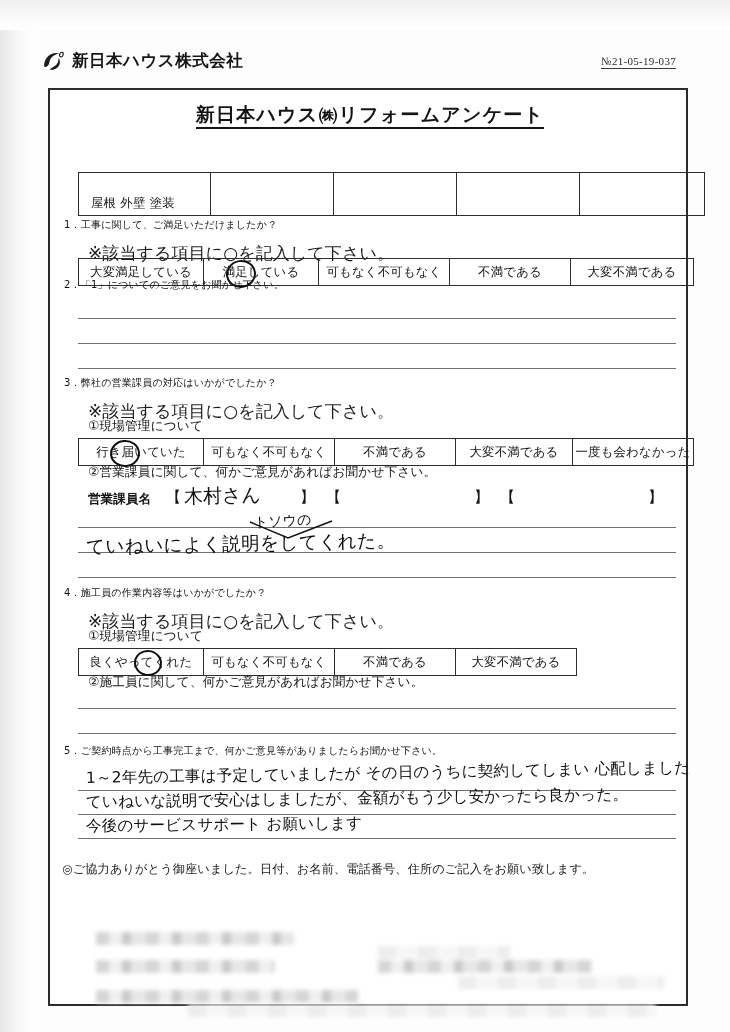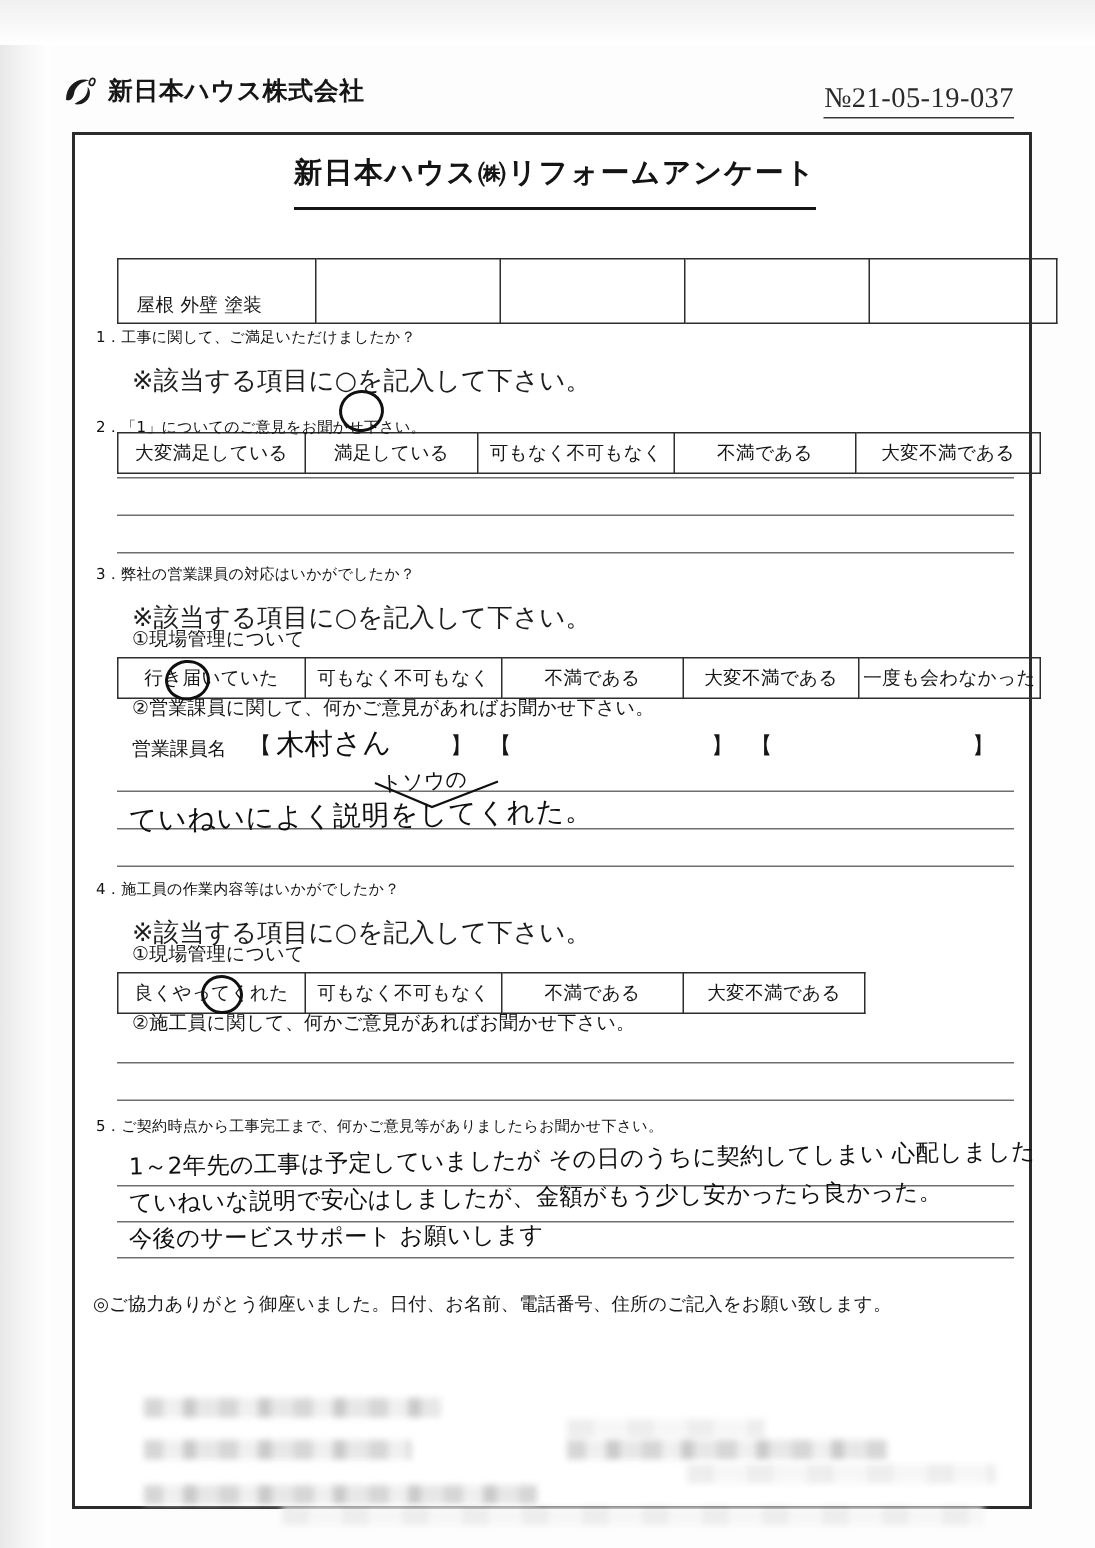--- a/index.html
+++ b/index.html
@@ -65,7 +65,7 @@
     position: absolute;
     right: 14px; top: 7px;
     font-family: "Liberation Serif", serif;
-    font-size: 19px;
+    font-size: 11px;
     letter-spacing: 0.3px;
     color: #2a2a2a;
     border-bottom: 1px solid #3a3a3a;

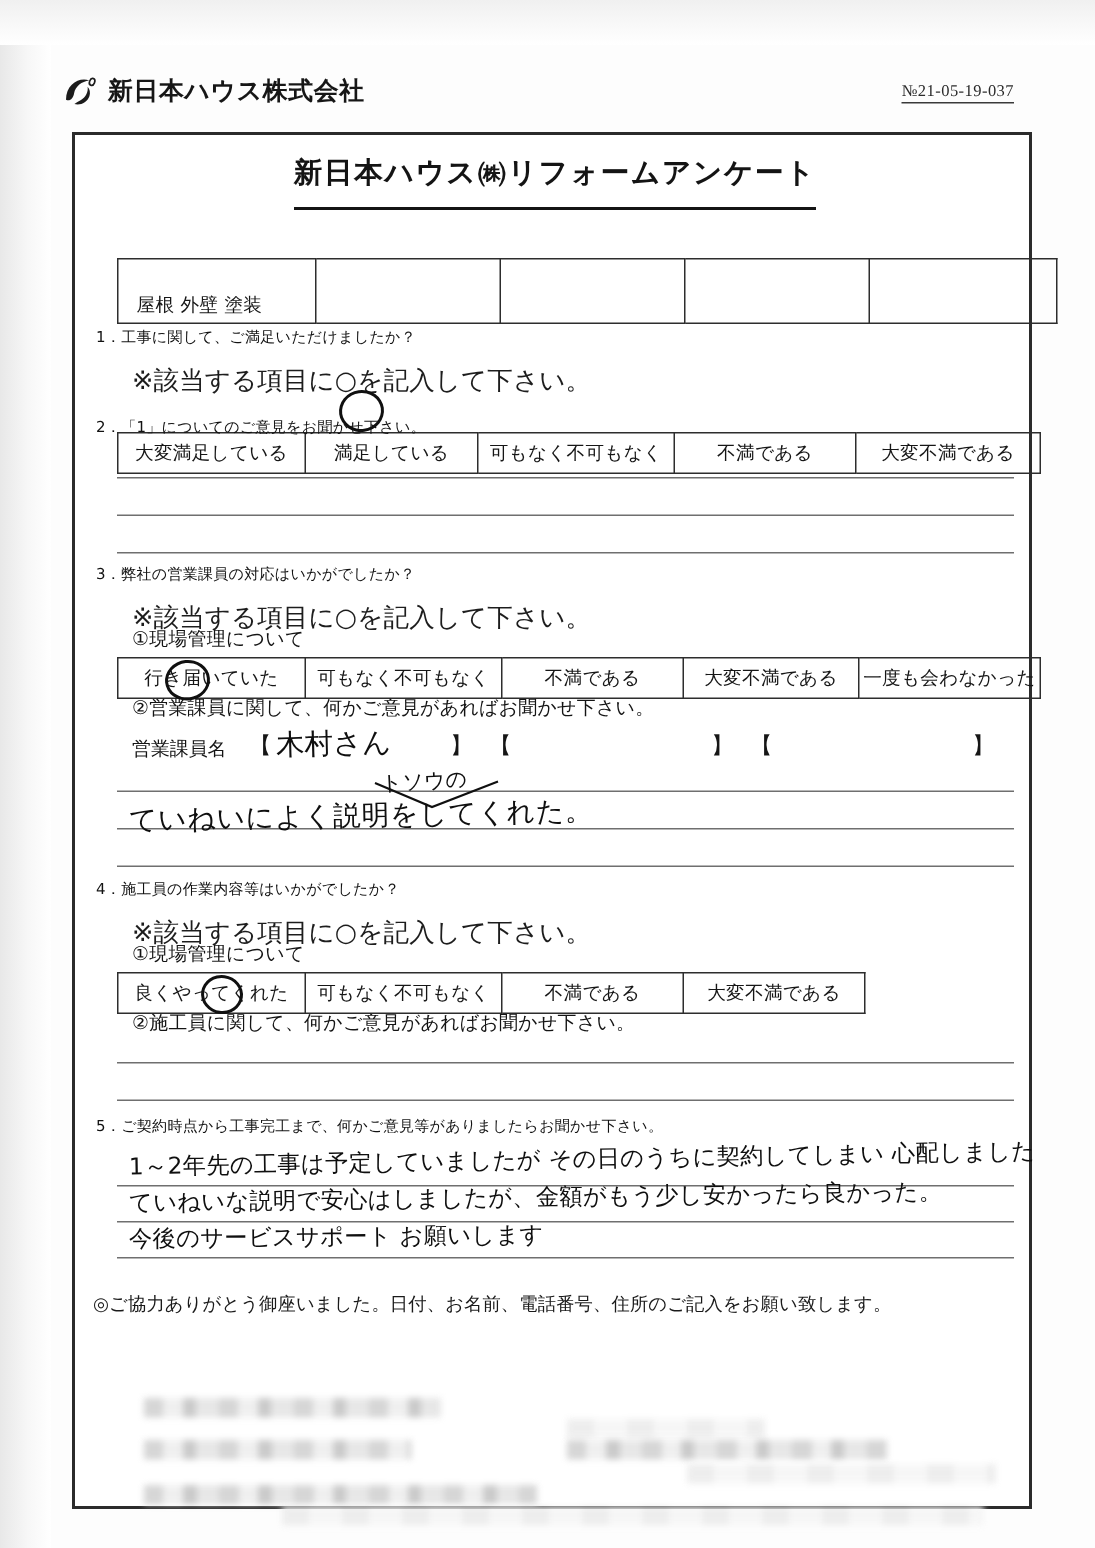--- a/index.html
+++ b/index.html
@@ -101,7 +101,7 @@
   }
   .title span {
     border-bottom: 2px solid #141414;
-    padding-bottom: 12px;
+    padding-bottom: 2px;
   }
 
   .lead {

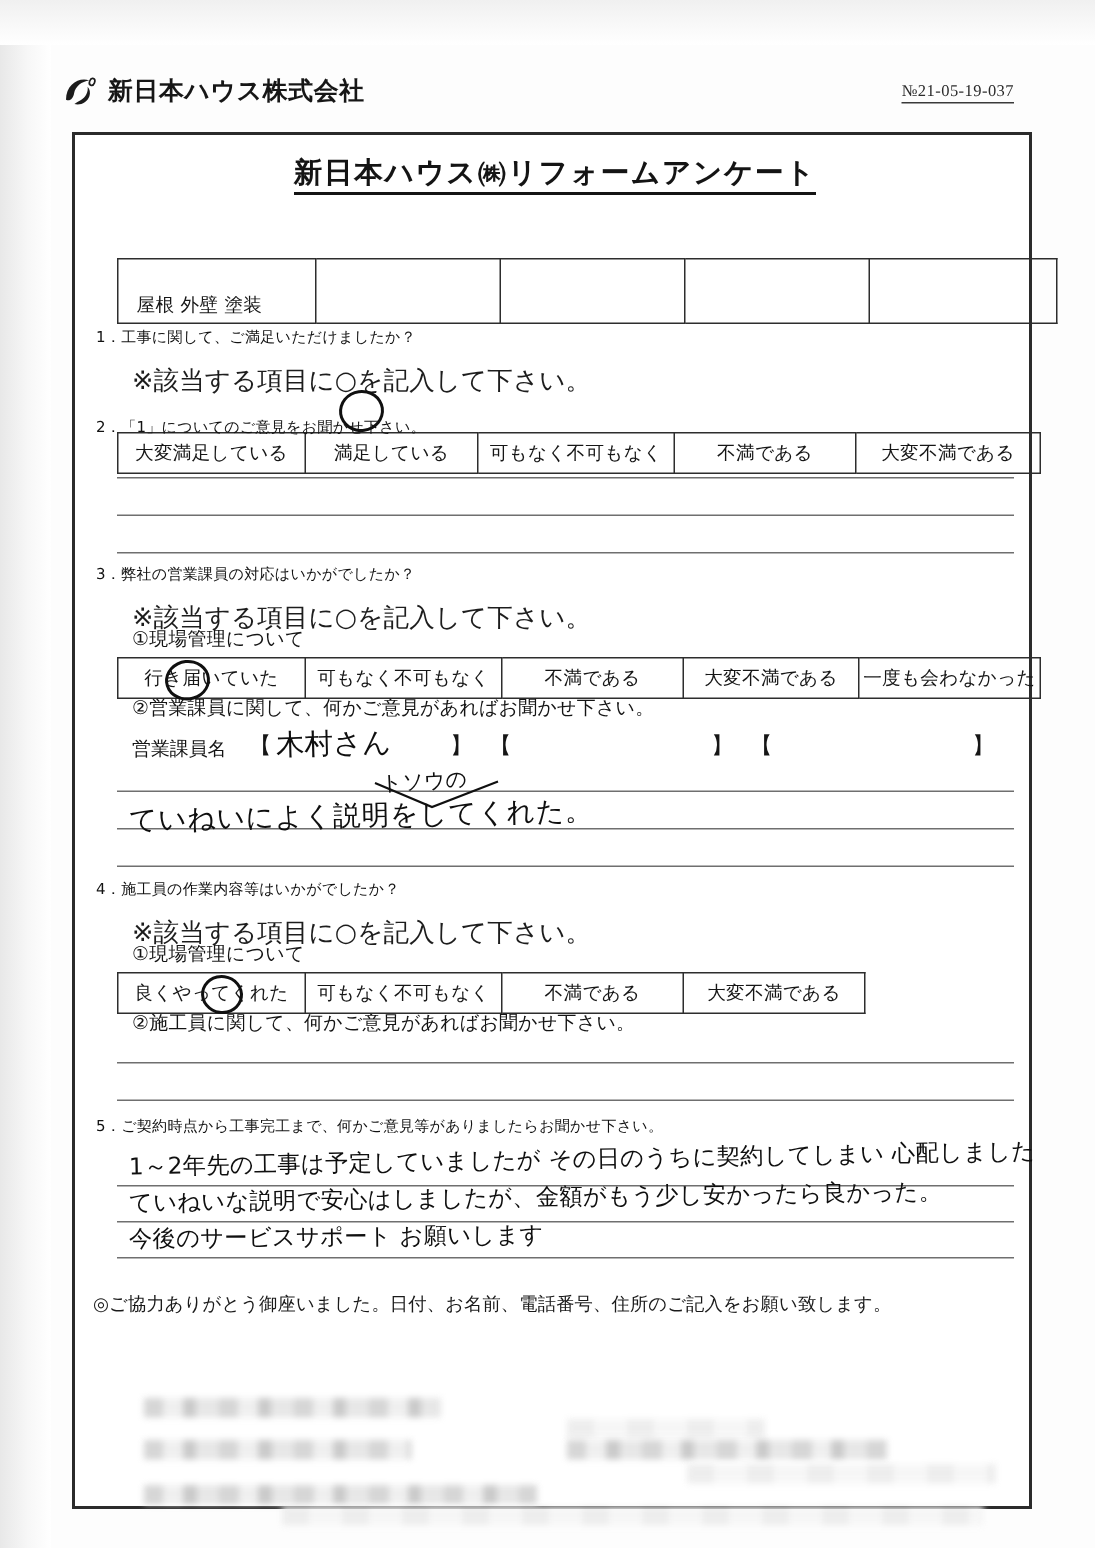--- a/index.html
+++ b/index.html
@@ -305,7 +305,7 @@
       <div class="q-head" style="left:14px; top:128px;">1．工事に関して、ご満足いただけましたか？</div>
       <div class="q-note" style="left:38px; top:152px;">※該当する項目に○を記入して下さい。</div>
 
-      <table class="opt-table" id="q1-table" style="left:28px; top:168px; width:600px;margin-top:30px;">
+      <table class="opt-table" id="q1-table" style="left:28px; top:168px; width:600px;">
         <tbody>
             <tr>
           <td style="width:122px; height:24px;">大変満足している</td>

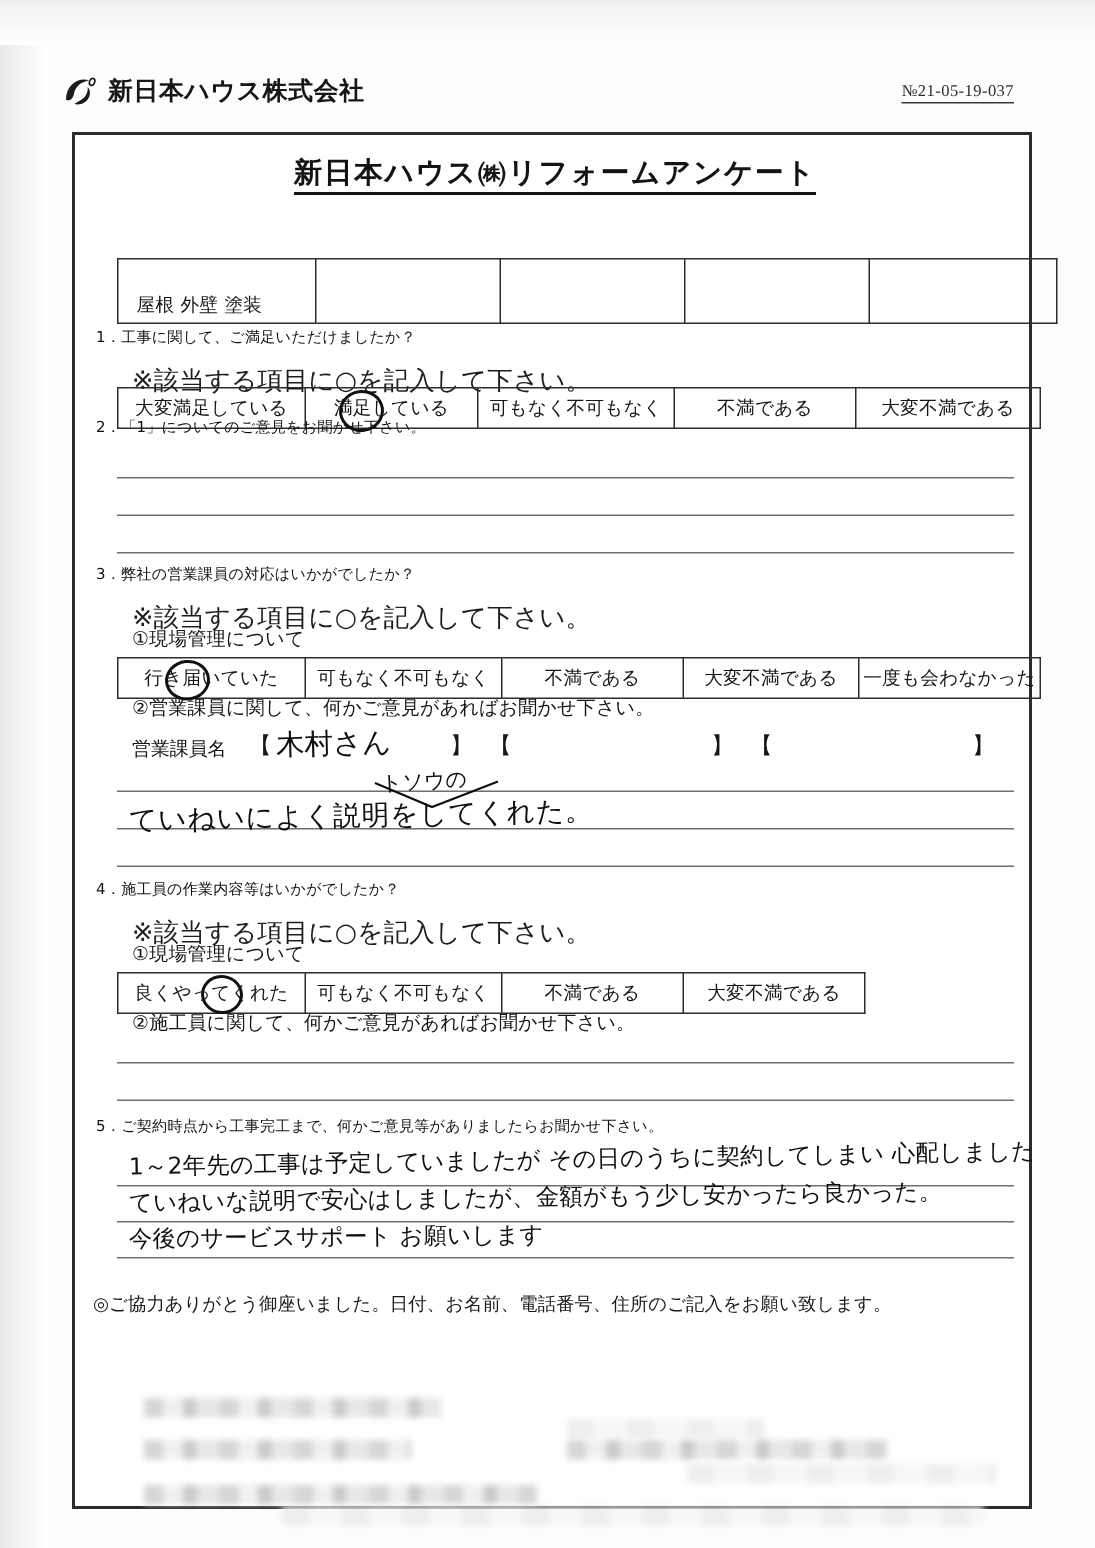--- a/index.html
+++ b/index.html
@@ -213,6 +213,7 @@
     position: absolute;
     left: 0; top: 5px;
     white-space: nowrap;
+    font-weight: bold;
   }
   .brk {
     position: absolute;

